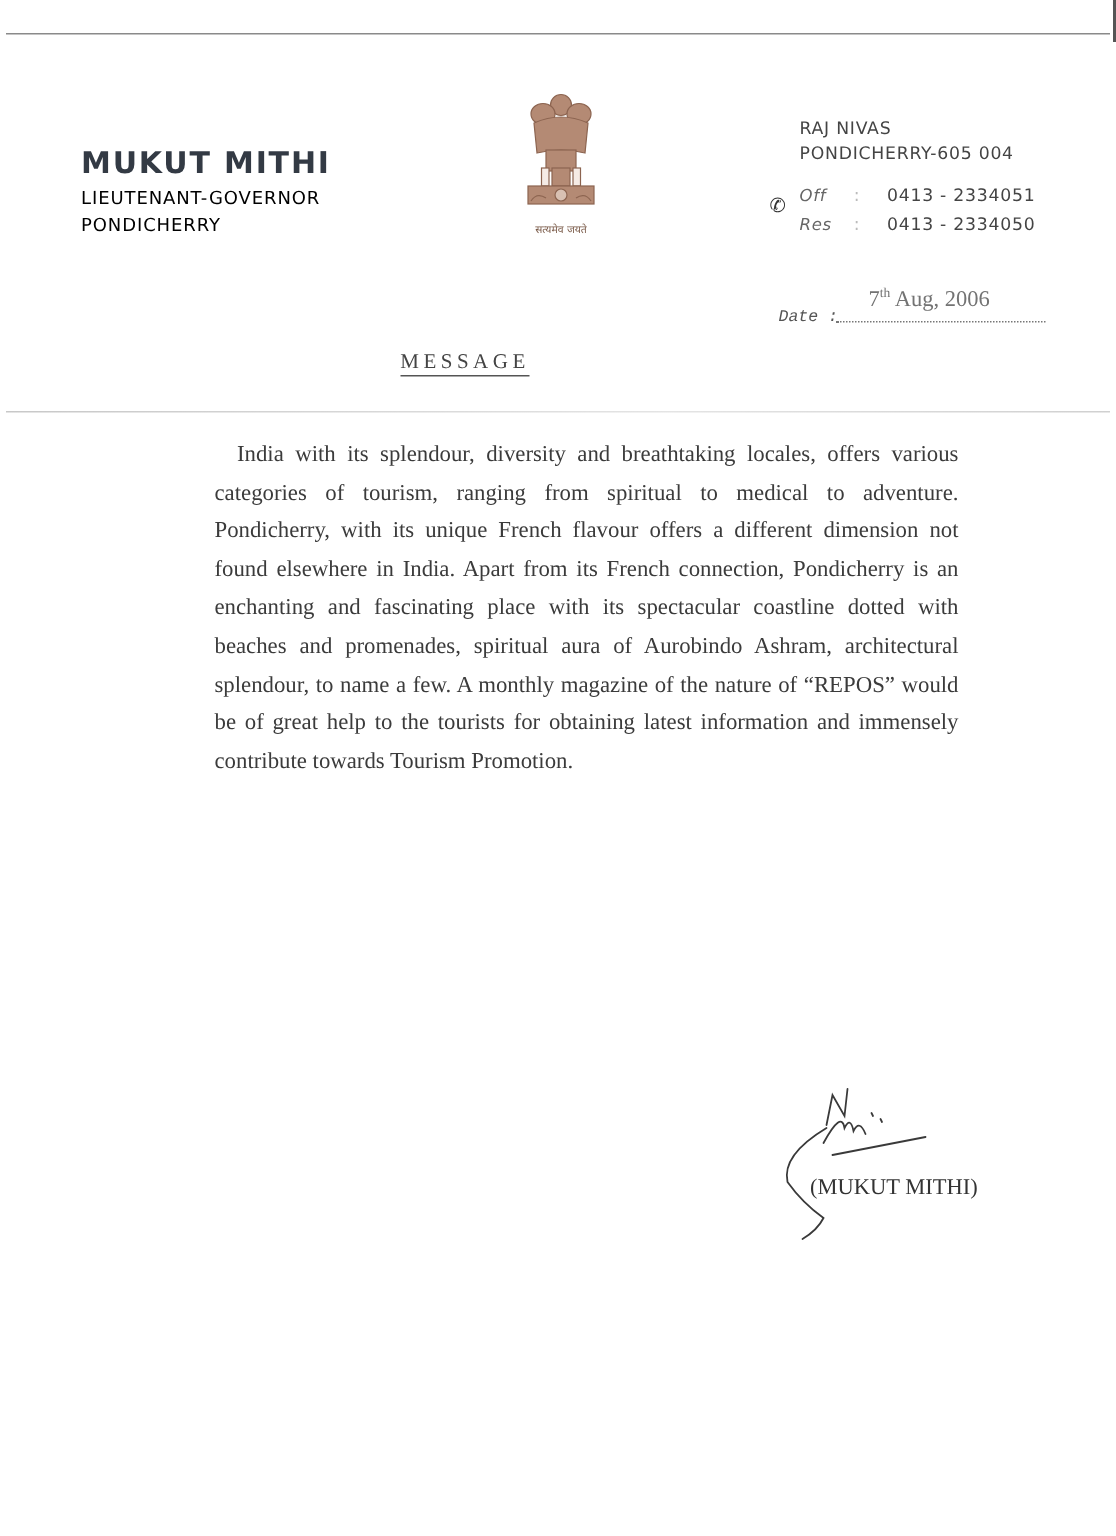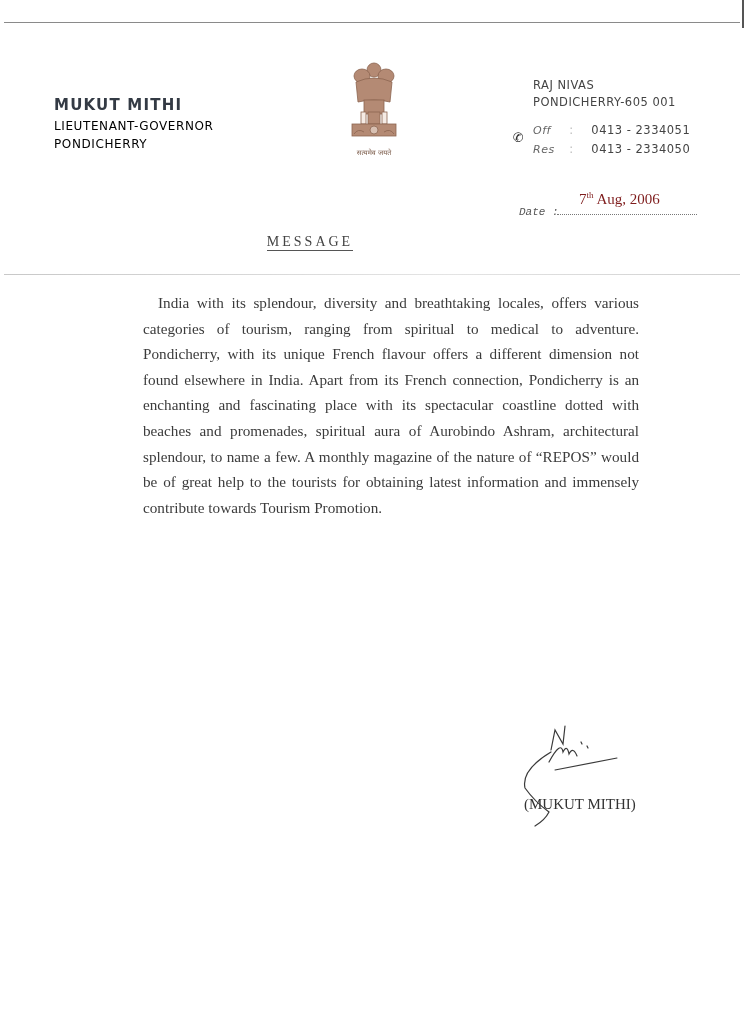--- a/index.html
+++ b/index.html
@@ -23,7 +23,7 @@
       position: absolute; left: 54px; top: 96px;
       font-family: "DejaVu Sans", sans-serif; color: #333a44;
     }
-    .sender-name { font-size: 15px; font-weight: bold; letter-spacing: 1.2px; margin-bottom: 3px; }
+    .sender-name { font-size: 20px; font-weight: bold; letter-spacing: 1.2px; margin-bottom: 3px; }
     .sender-line { font-size: 12px; letter-spacing: 0.6px; color: #000000; line-height: 18px; }
 
     .emblem {

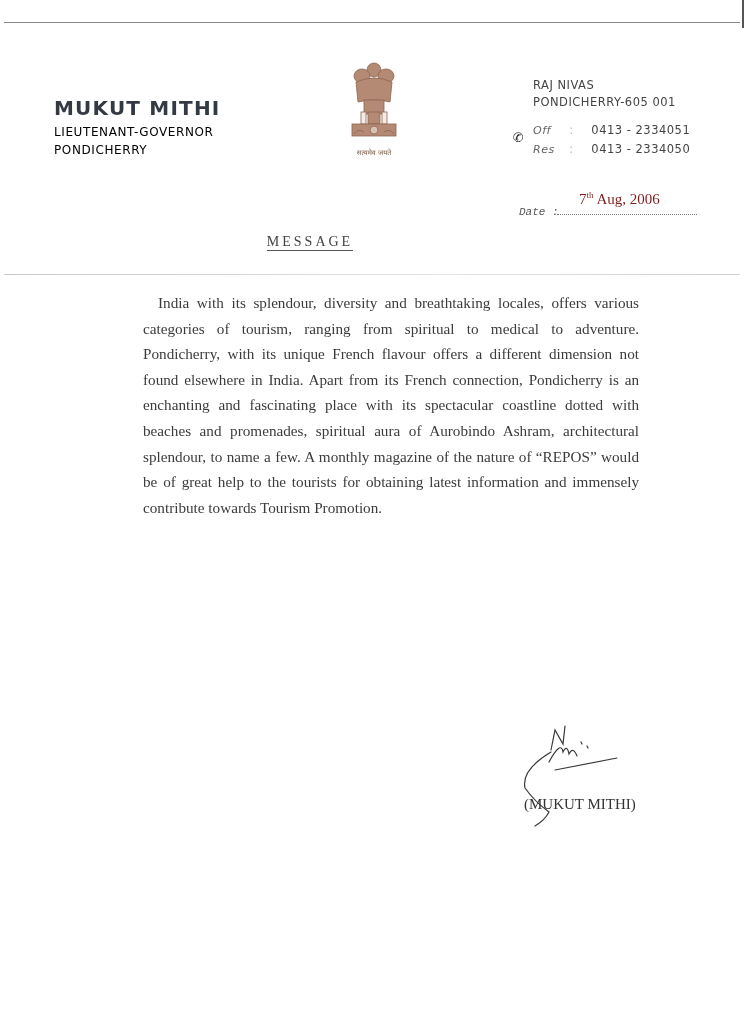--- a/index.html
+++ b/index.html
@@ -121,7 +121,7 @@
 
 <div class="address">
   <div class="address-line">RAJ NIVAS</div>
-  <div class="address-line">PONDICHERRY-605 001</div>
+  <div class="address-line">PONDICHERRY-605 004</div>
   <div class="phones">
     <span class="phone-icon">✆</span>
     <div class="phone-row">

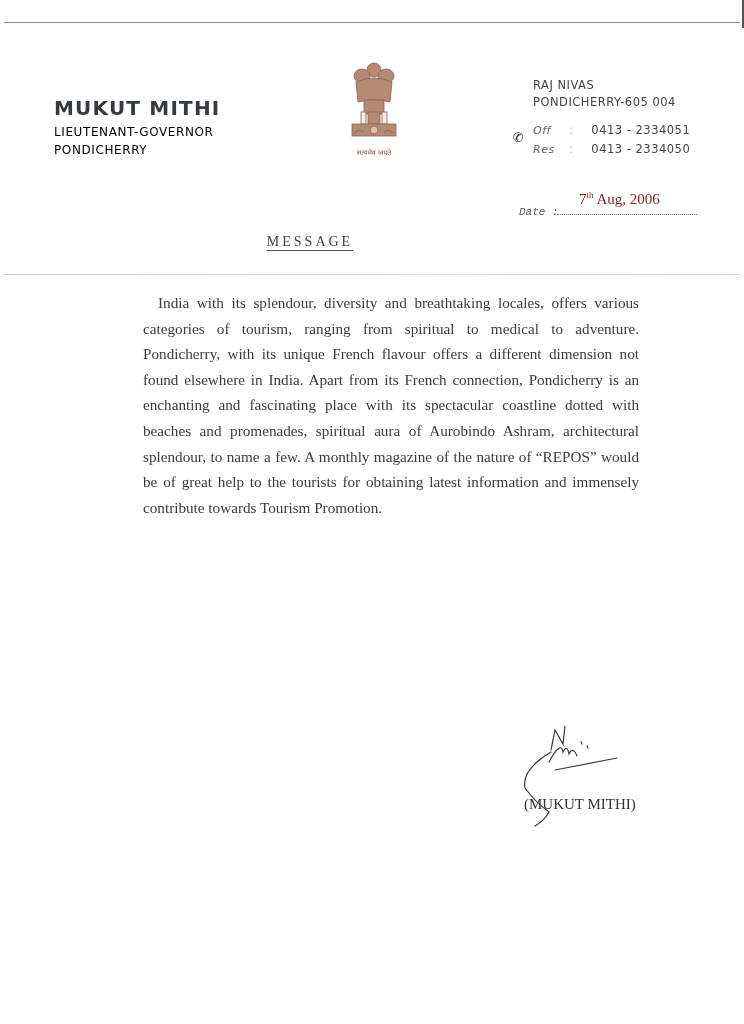--- a/index.html
+++ b/index.html
@@ -59,7 +59,7 @@
       position: absolute; left: 38px; top: 24px; width: 140px; border-bottom: 1px dotted #777;
     }
     .date-value {
-      position: absolute; left: 60px; top: 0; font-size: 15px; color: #7f1d1d; white-space: nowrap;
+      position: absolute; left: 60px; top: 0; font-size: 15px; color: #737373; white-space: nowrap;
     }
     .date-value sup { font-size: 9px; }
 

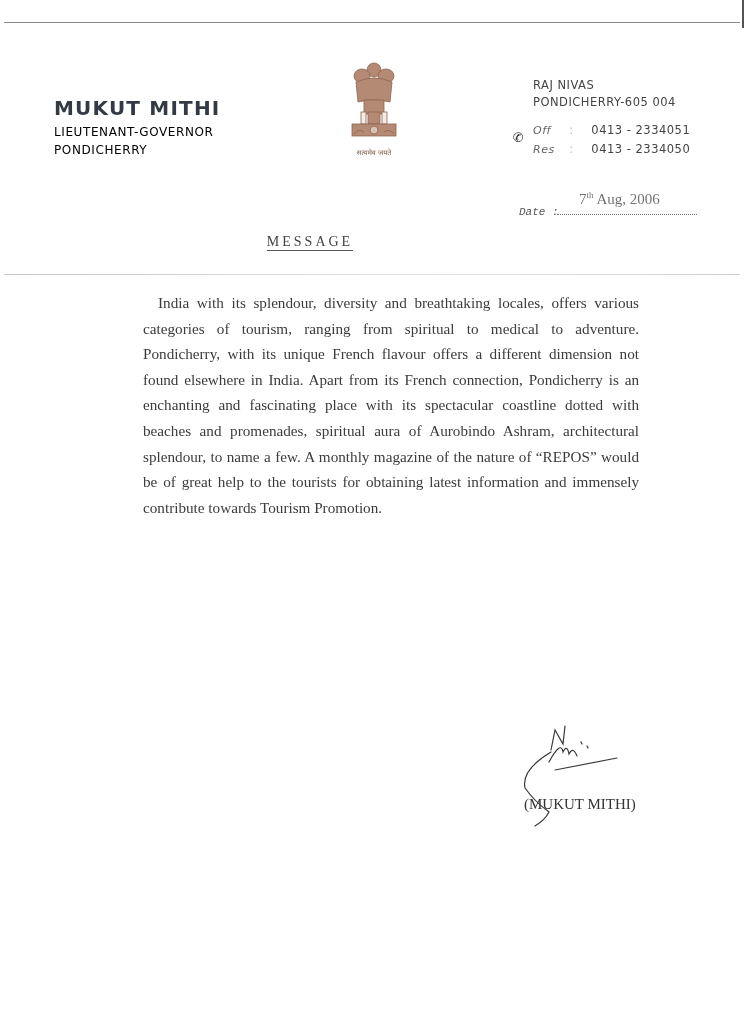--- a/index.html
+++ b/index.html
@@ -83,7 +83,7 @@
     }
     .sig-svg { position: absolute; left: 0; top: 0; }
     .sig-name {
-      position: absolute; left: 9px; top: 62px; font-size: 15px; color: #333; white-space: nowrap; margin-top: 12px;
+      position: absolute; left: 25px; top: 62px; font-size: 15px; color: #333; white-space: nowrap;
     }
   </style>
 </head>

